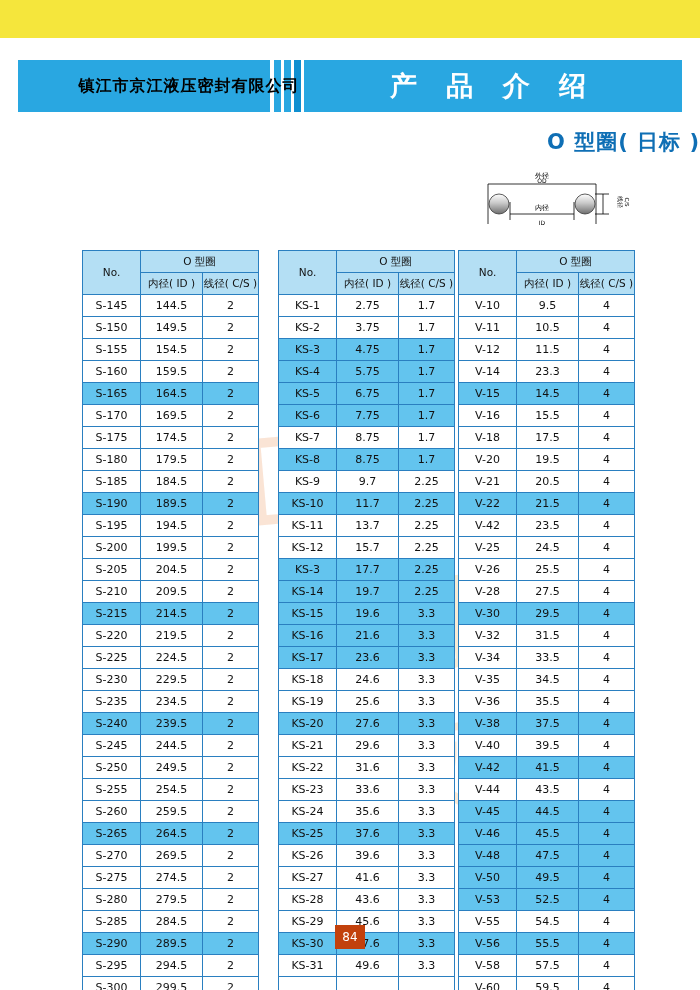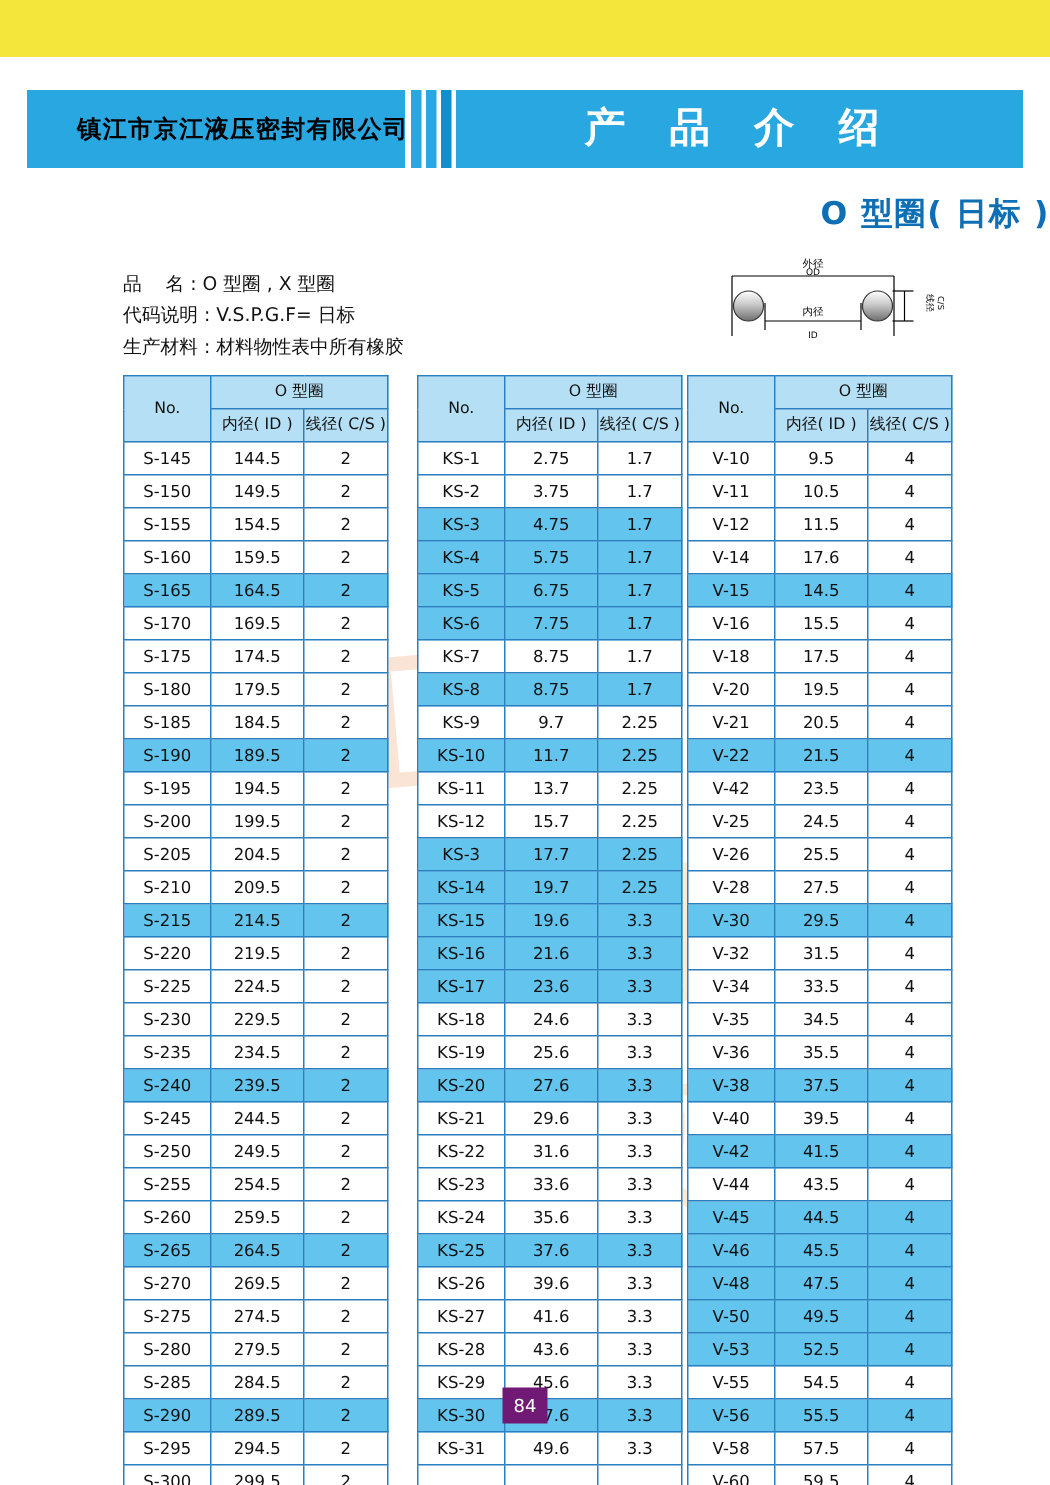--- a/index.html
+++ b/index.html
@@ -69,6 +69,7 @@
     font-size: 16px;
     letter-spacing: 1px;
     font-family: "DejaVu Sans", sans-serif;
+    padding-left: 27px;
   }
   .product-title {
     position: absolute;

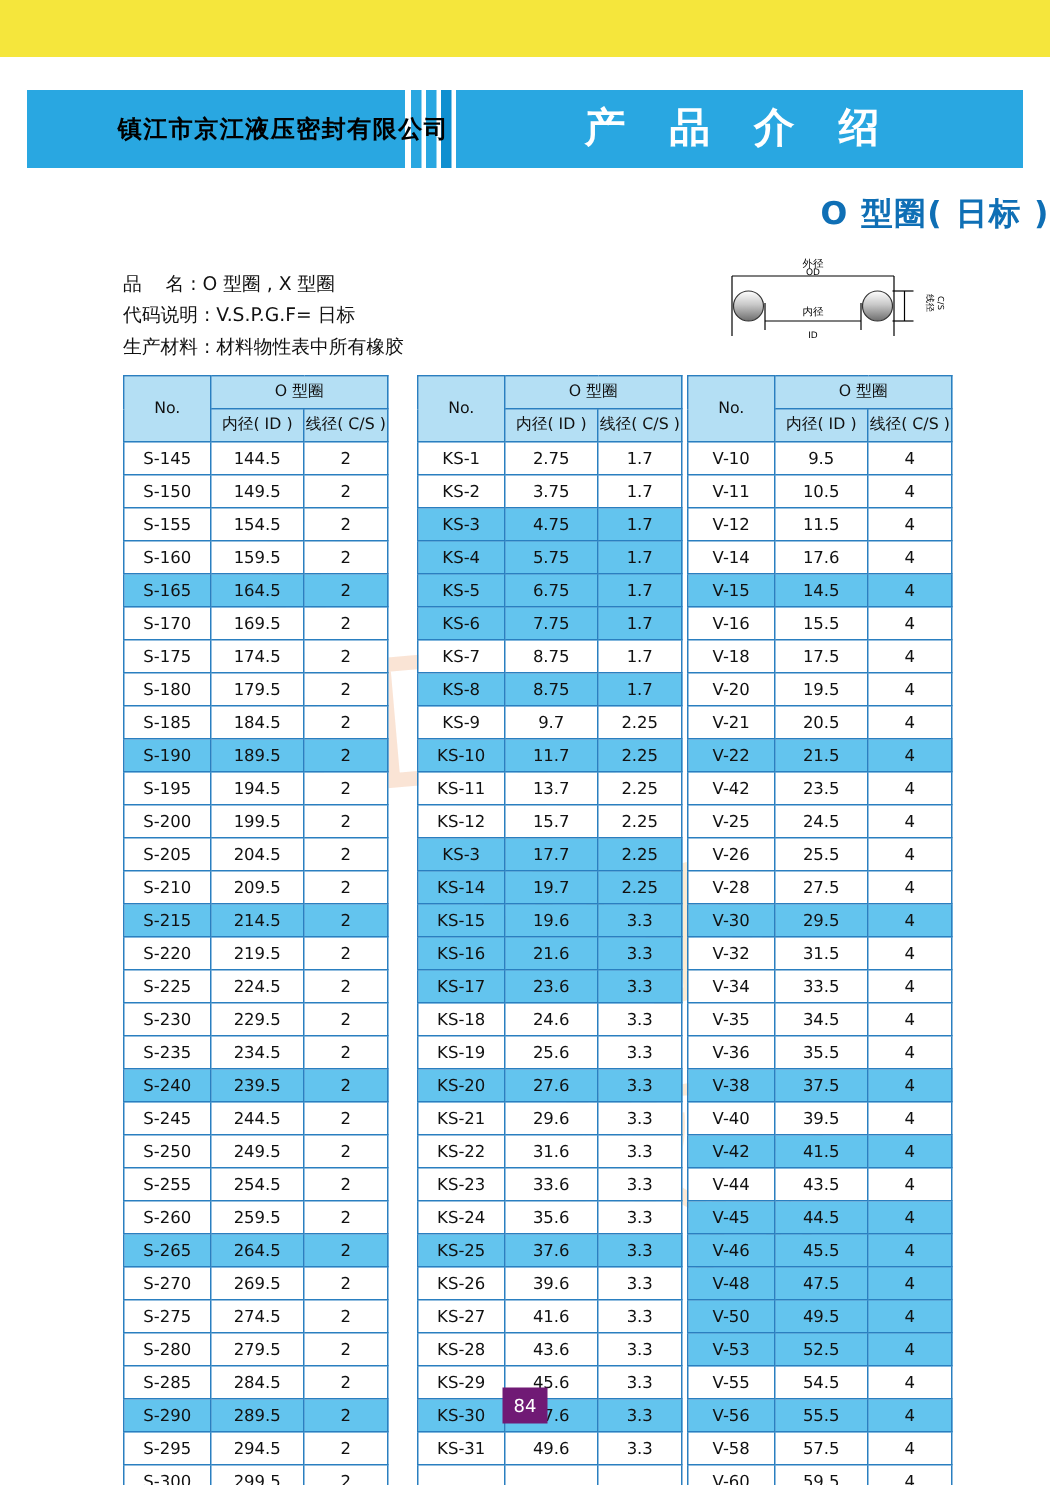--- a/index.html
+++ b/index.html
@@ -193,11 +193,6 @@
 
   <div class="main-title">O 型圈( 日标 )</div>
 
-  <div class="spec">
-    <div>品    名 : O 型圈 , X 型圈</div>
-    <div>代码说明 : V.S.P.G.F= 日标</div>
-    <div>生产材料 : 材料物性表中所有橡胶</div>
-  </div>
 
   <div class="diagram">
     <svg width="190" height="70" viewBox="0 0 190 70">

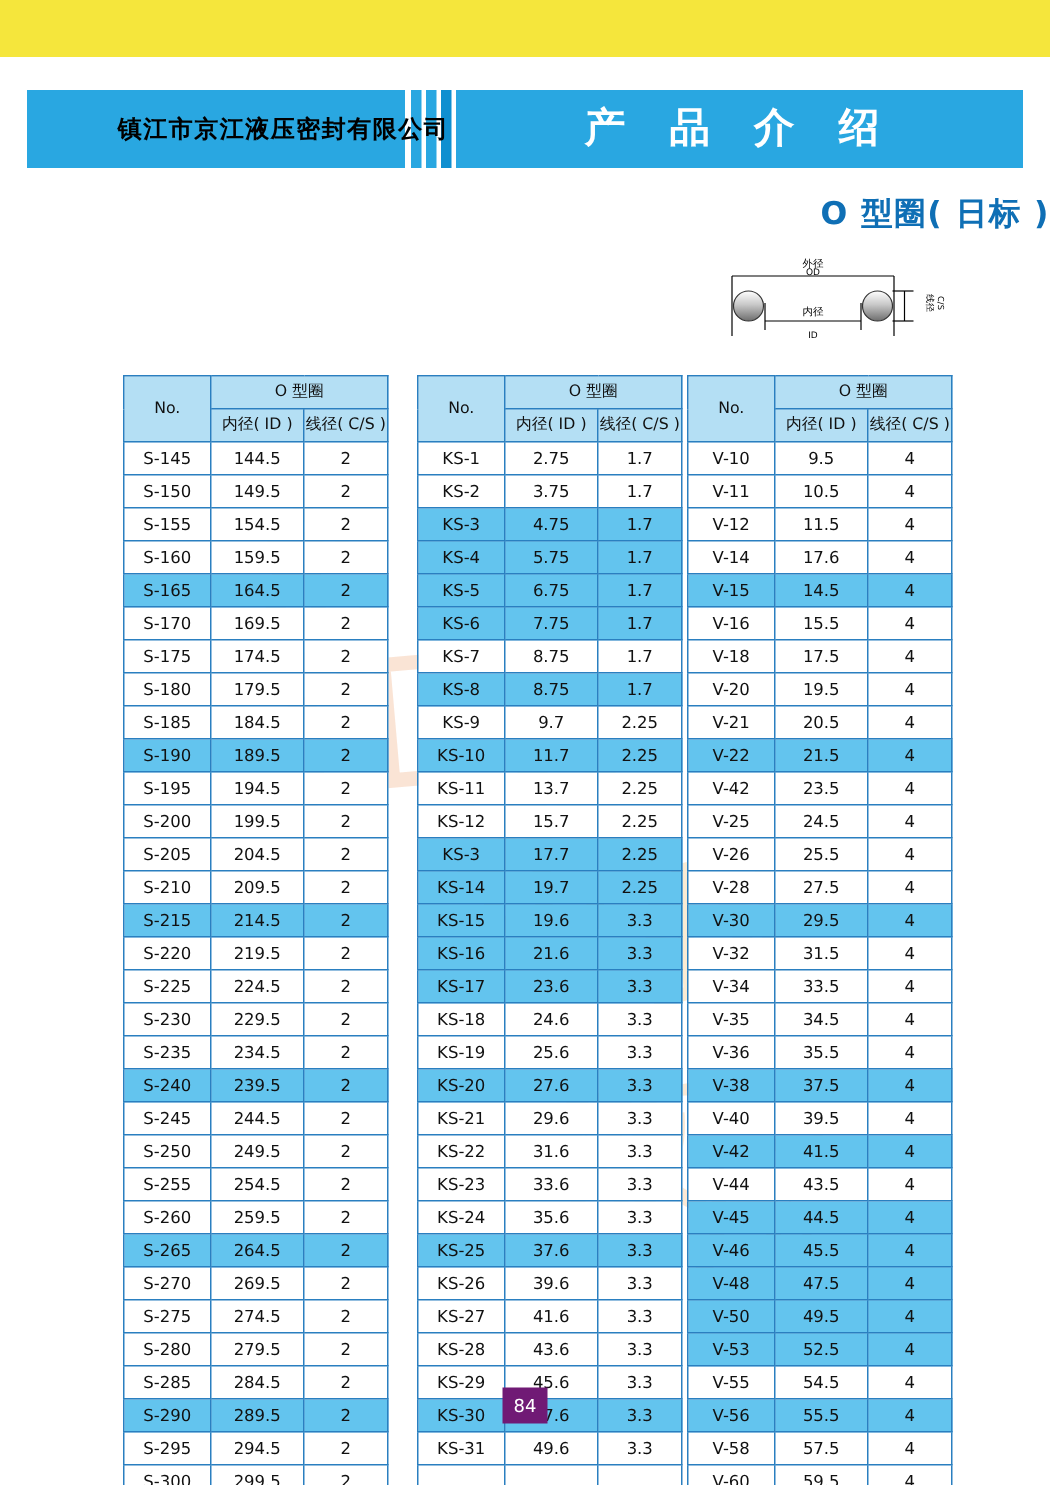--- a/index.html
+++ b/index.html
@@ -629,7 +629,7 @@
           </tr>
           <tr>
             <td class="no">V-14</td>
-            <td>17.6</td>
+            <td>23.3</td>
             <td>4</td>
           </tr>
           <tr class="hl">

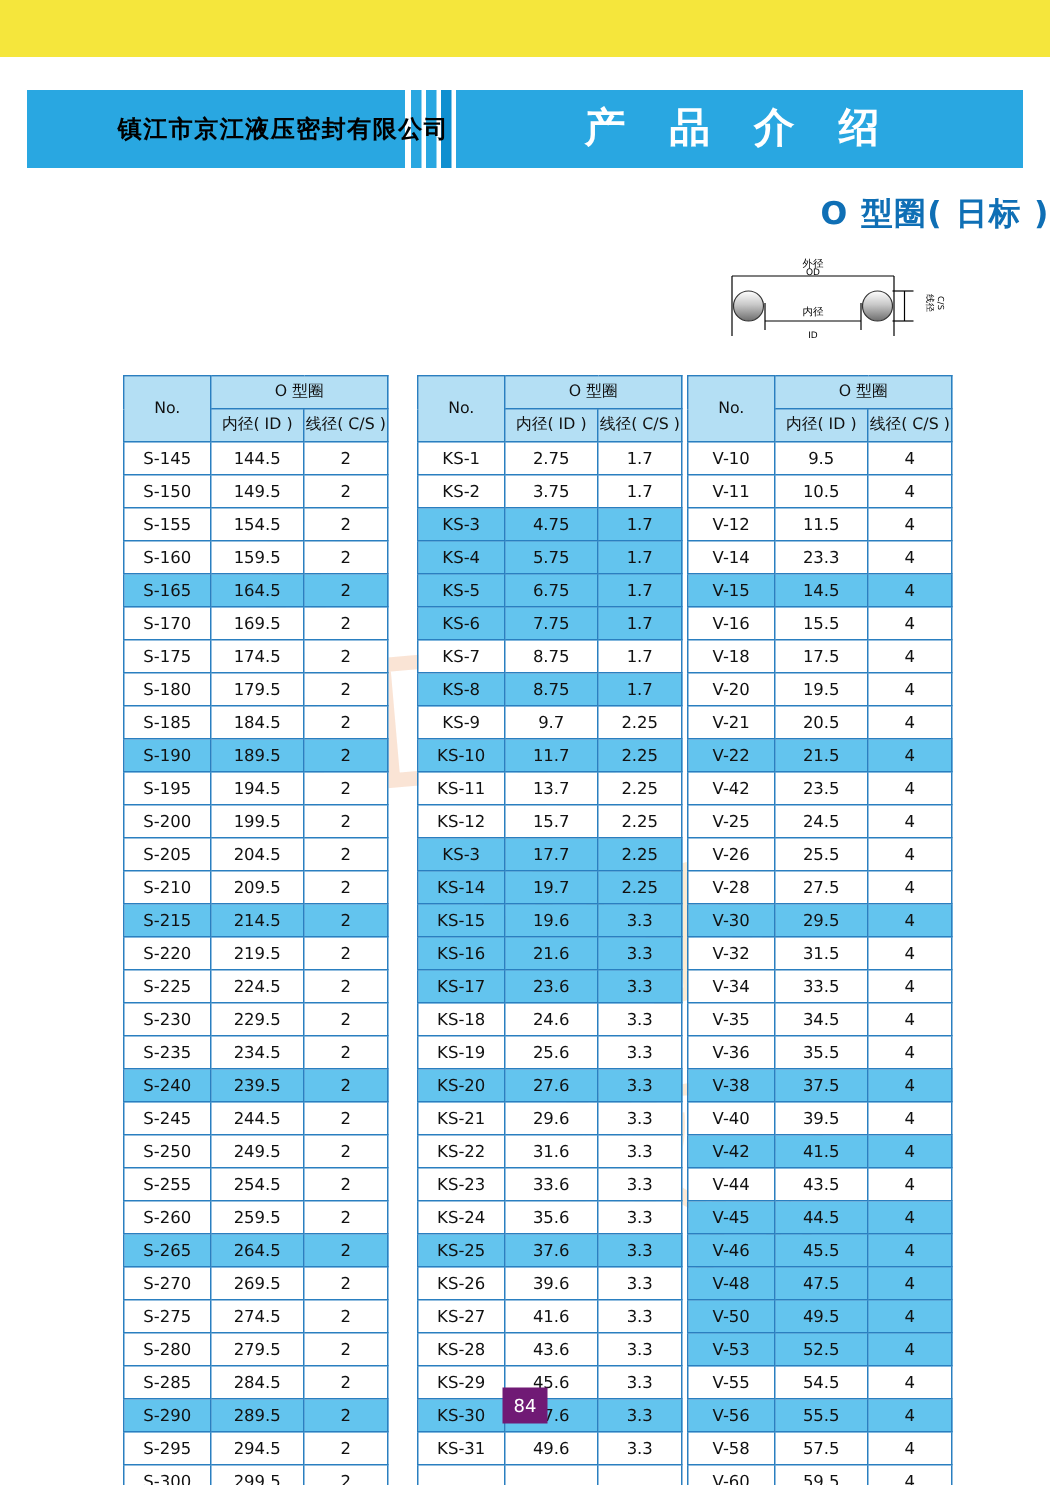--- a/index.html
+++ b/index.html
@@ -777,7 +777,7 @@
     </div>
 
   <div style="position:absolute;left:0;top:925px;width:700px;text-align:center;">
-    <span style="display:inline-block;background:#701a75;color:#fff;font-size:12px;width:30px;height:24px;line-height:24px;font-family:'DejaVu Sans',sans-serif;">84</span>
+    <span style="display:inline-block;background:#c2410c;color:#fff;font-size:12px;width:30px;height:24px;line-height:24px;font-family:'DejaVu Sans',sans-serif;">84</span>
   </div>
 
 </div>

